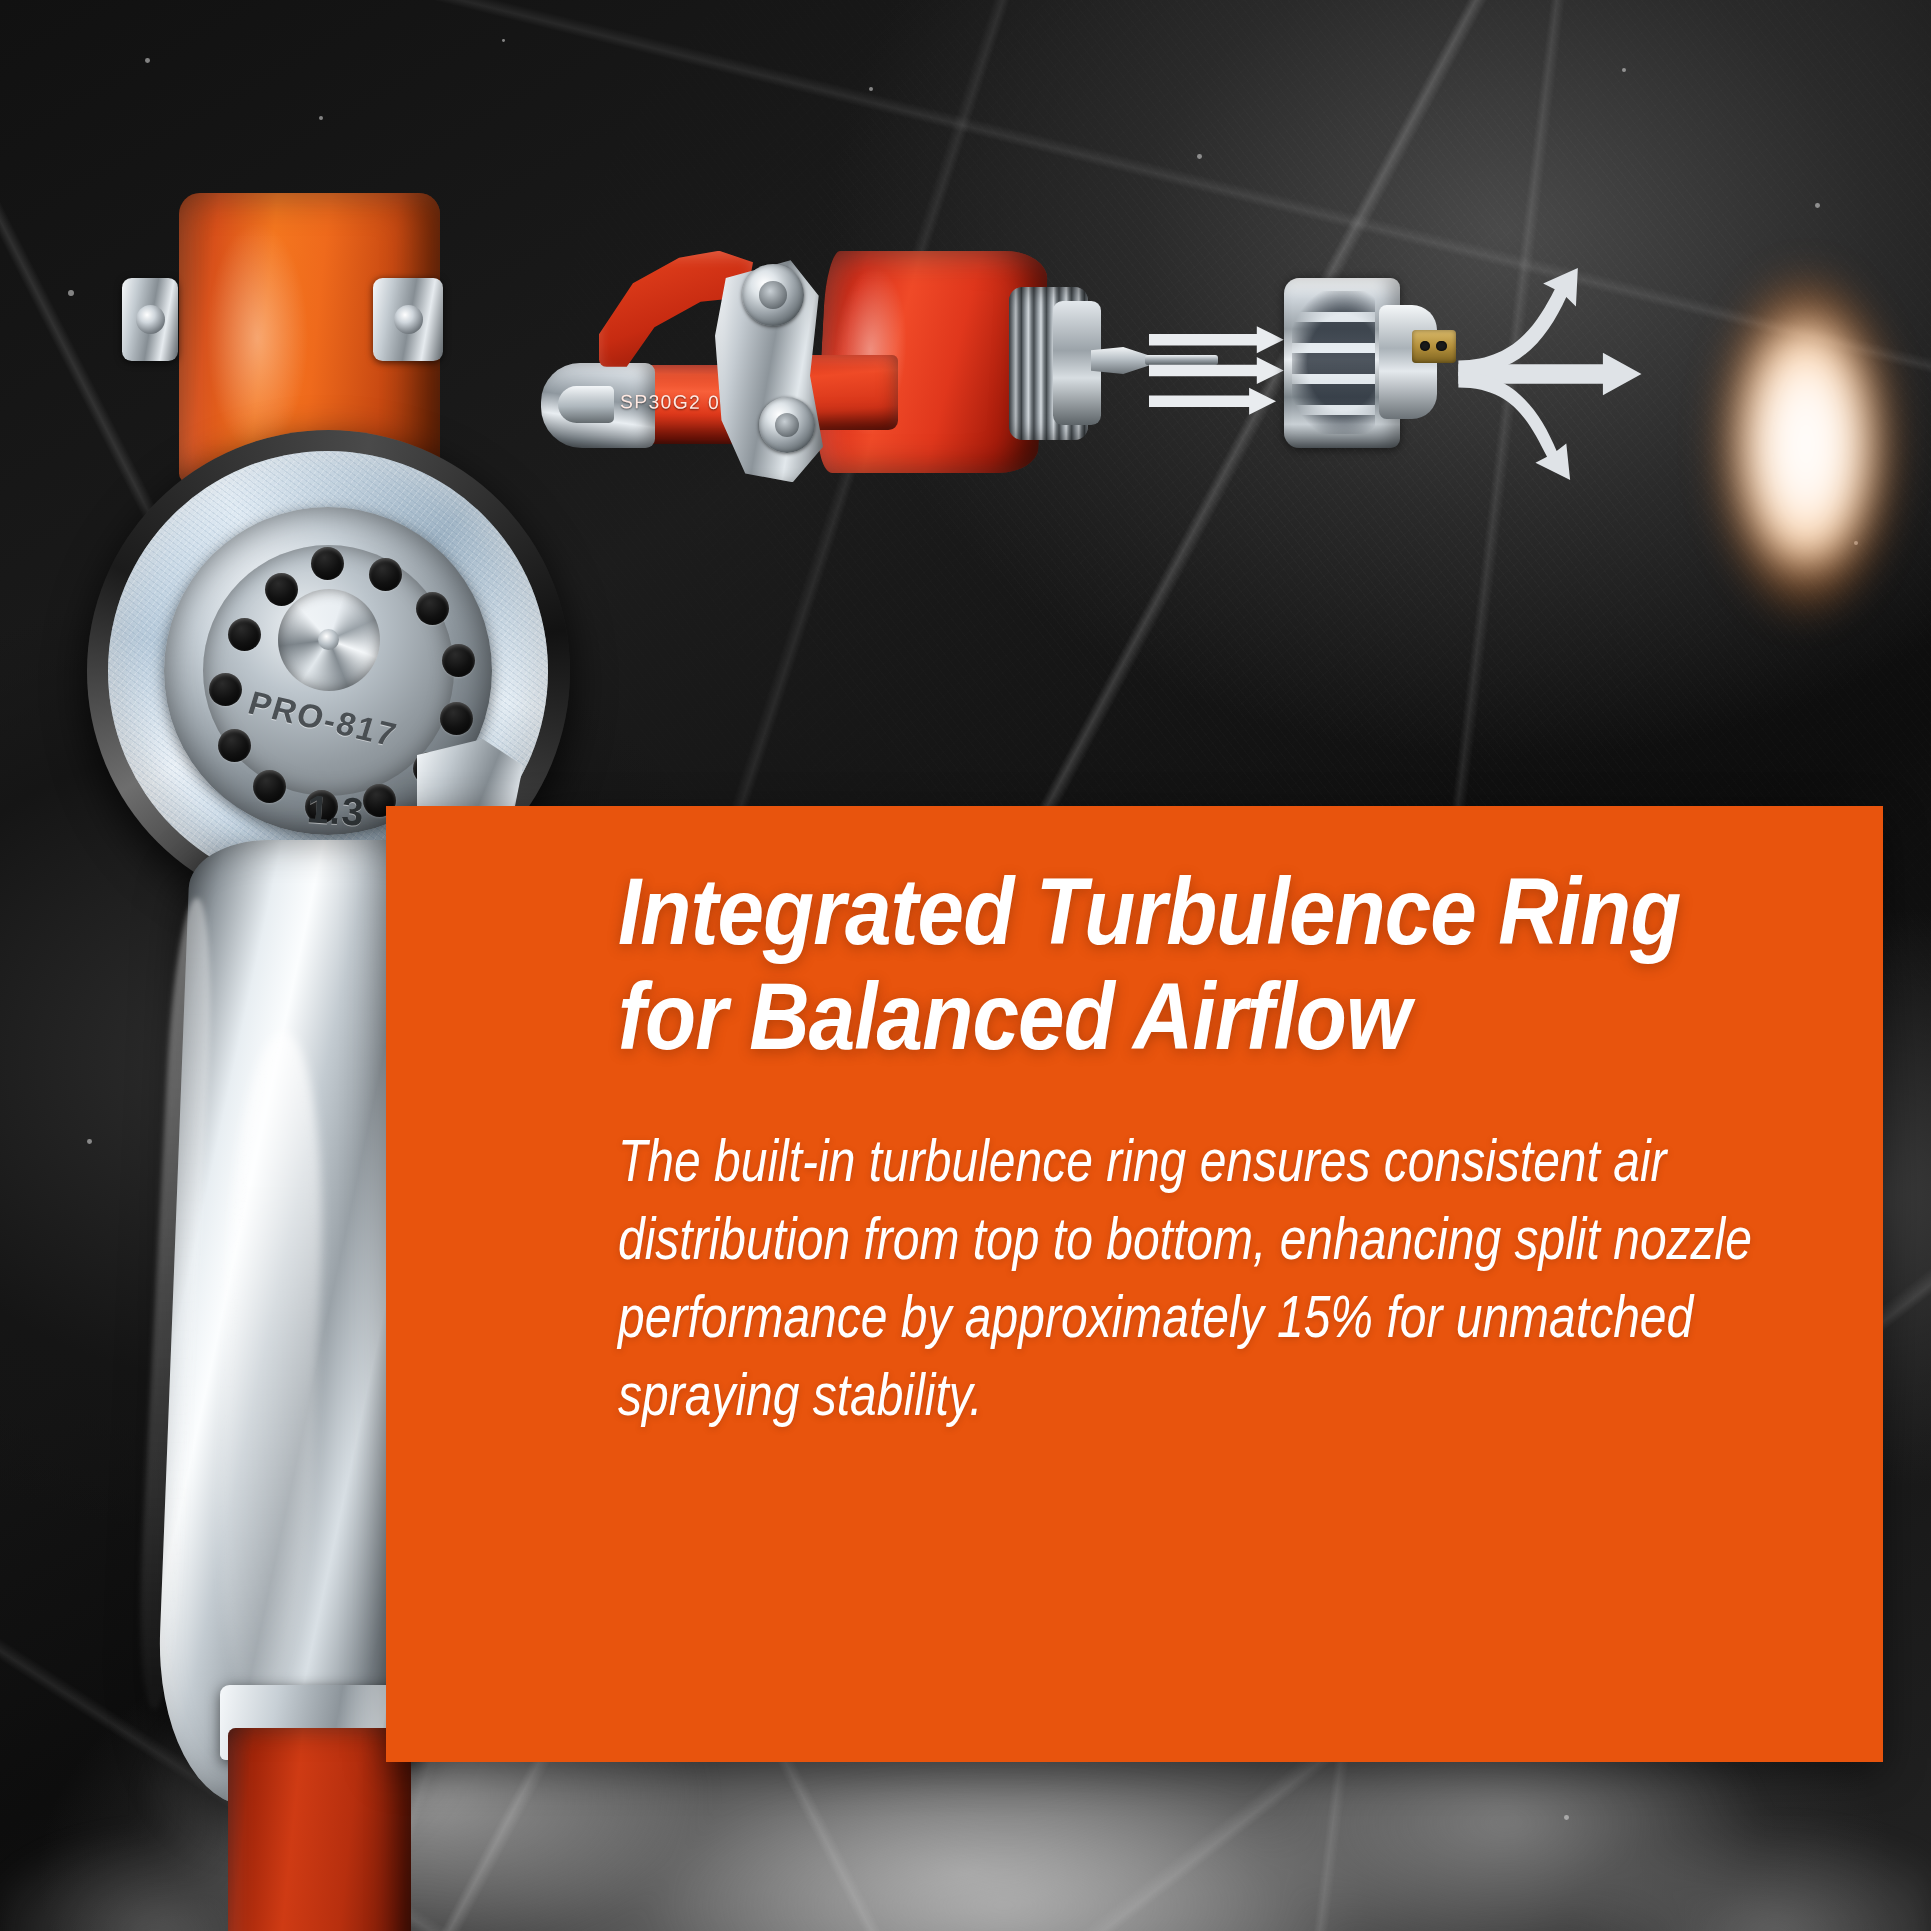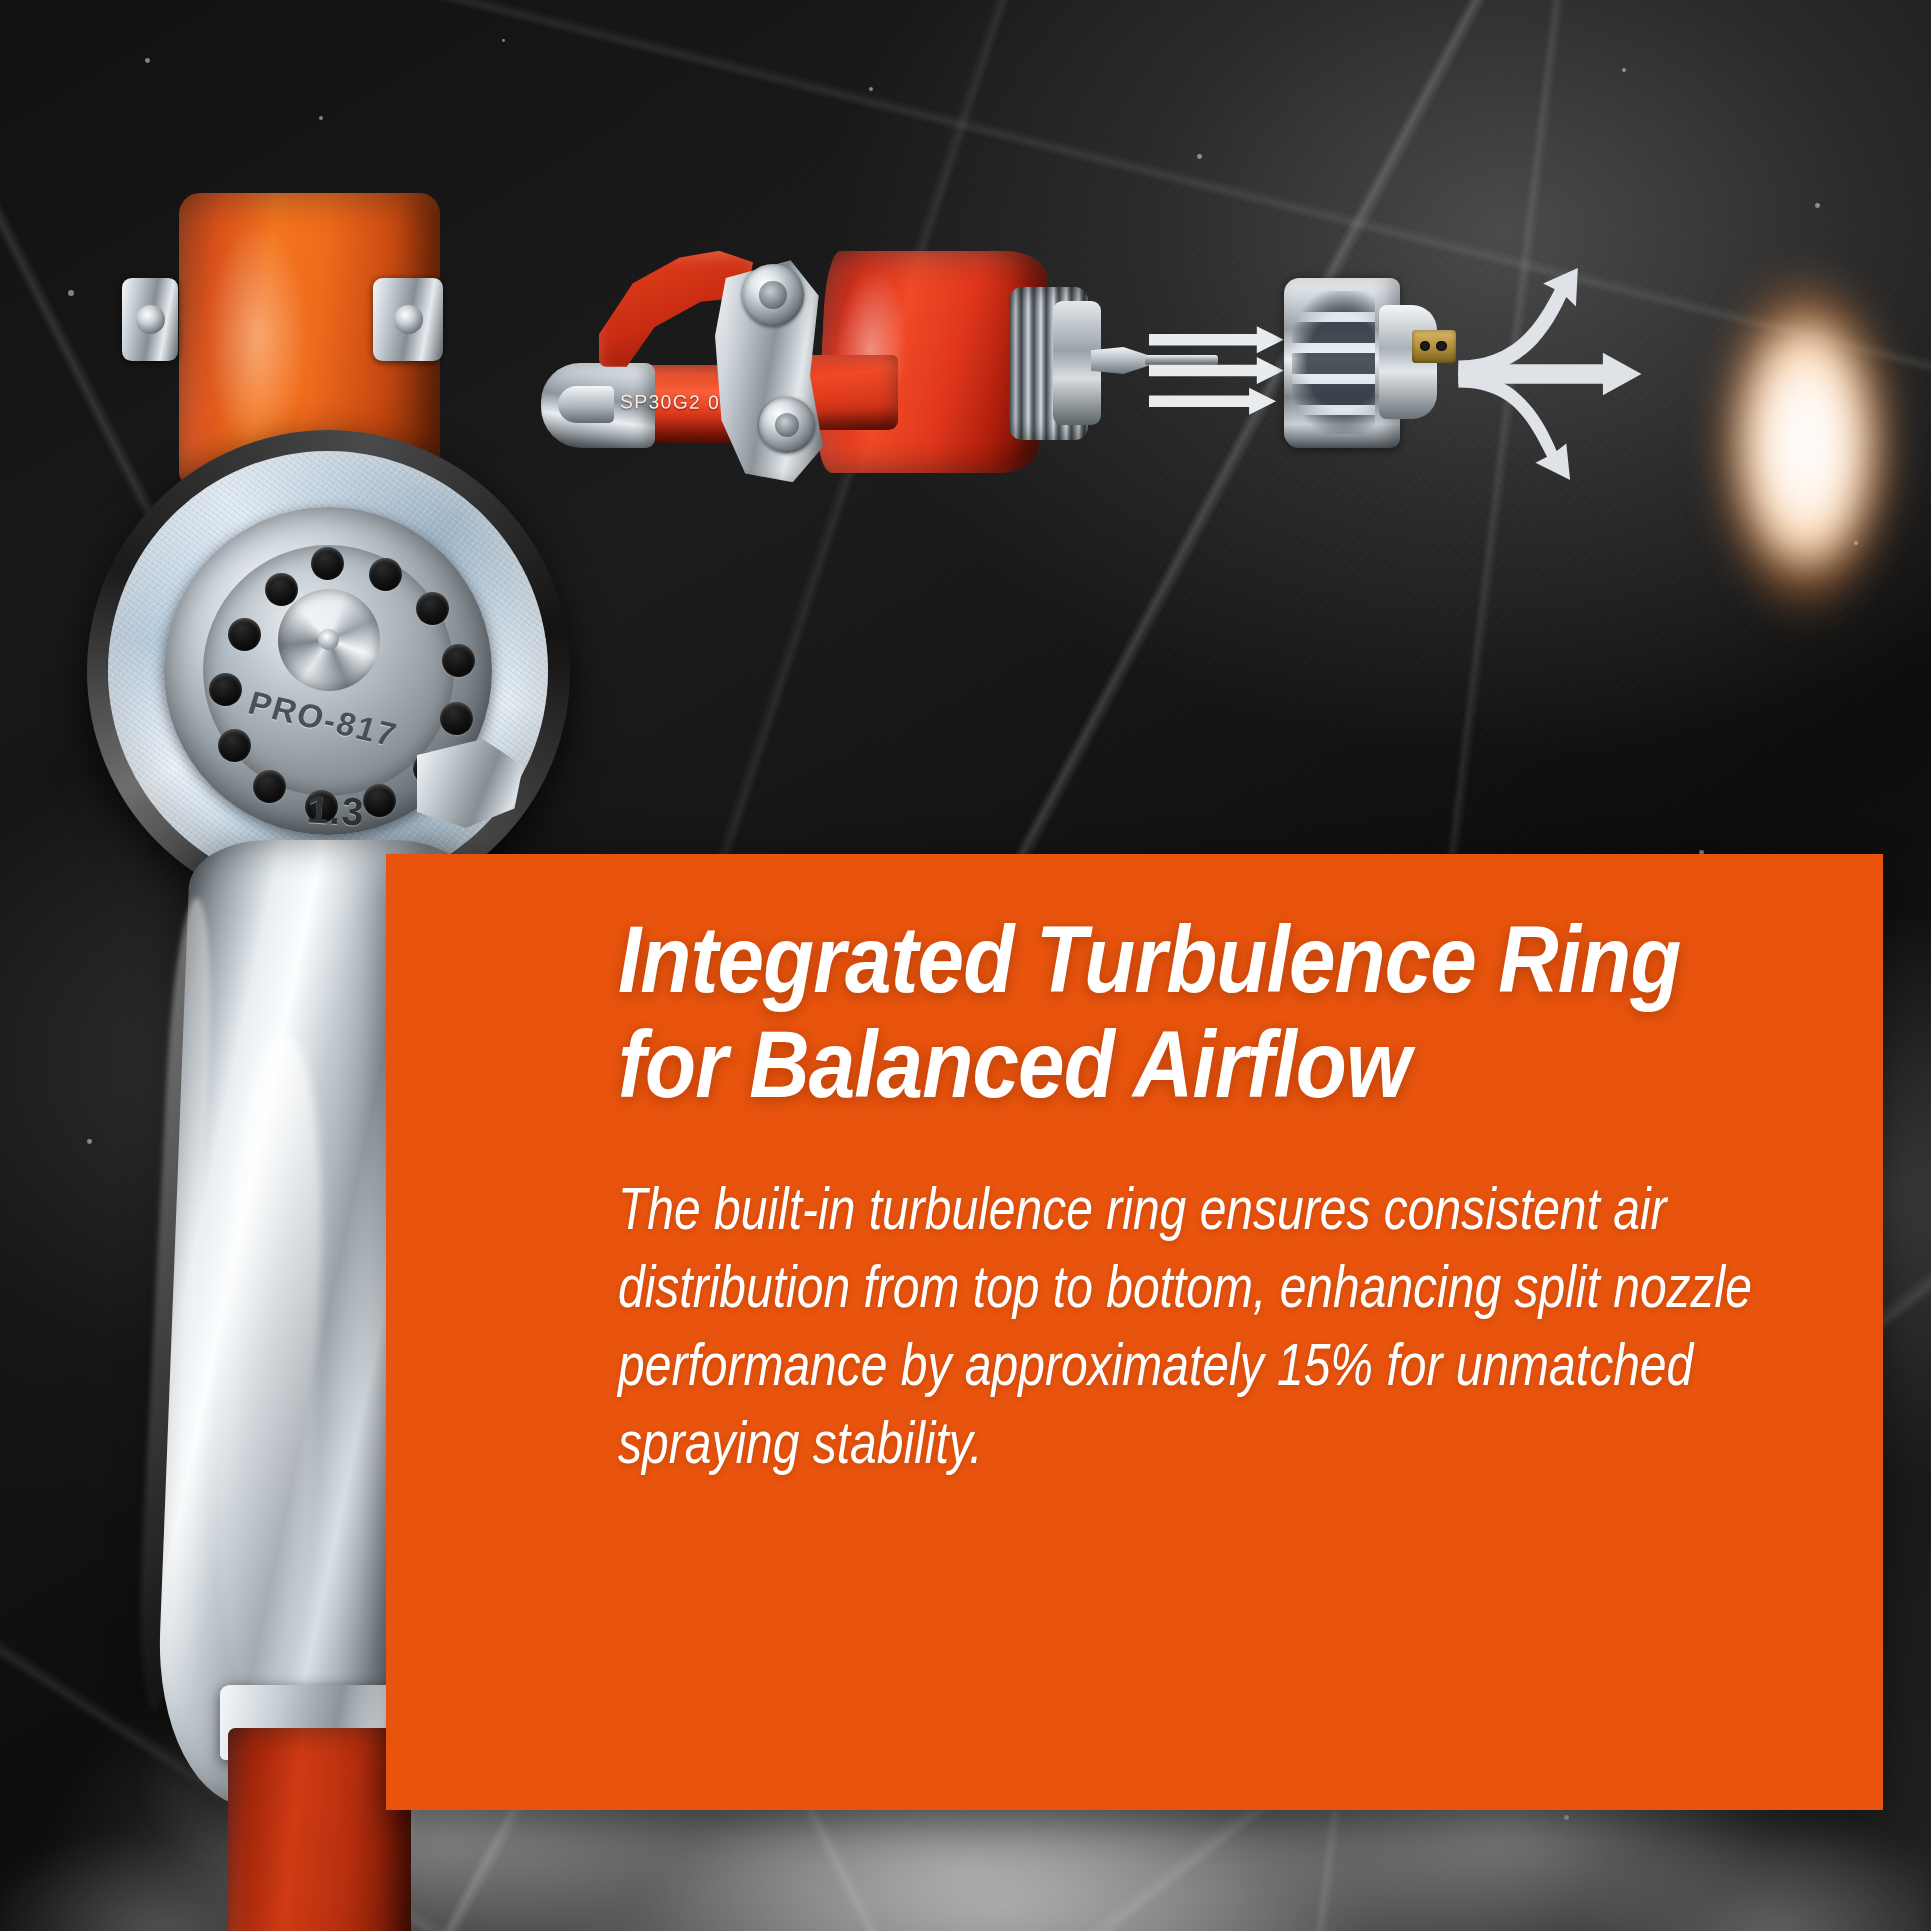--- a/index.html
+++ b/index.html
@@ -341,7 +341,6 @@
     position:absolute; left:386px; top:806px; width:1497px; height:956px;
     background:#e8540d;
     box-shadow: 0 9.7px 39px rgba(0,0,0,.45);
-    margin-top: 48px;
   }
   .panel-inner {
     position:absolute; left:232px; top:53px; right:56px;

